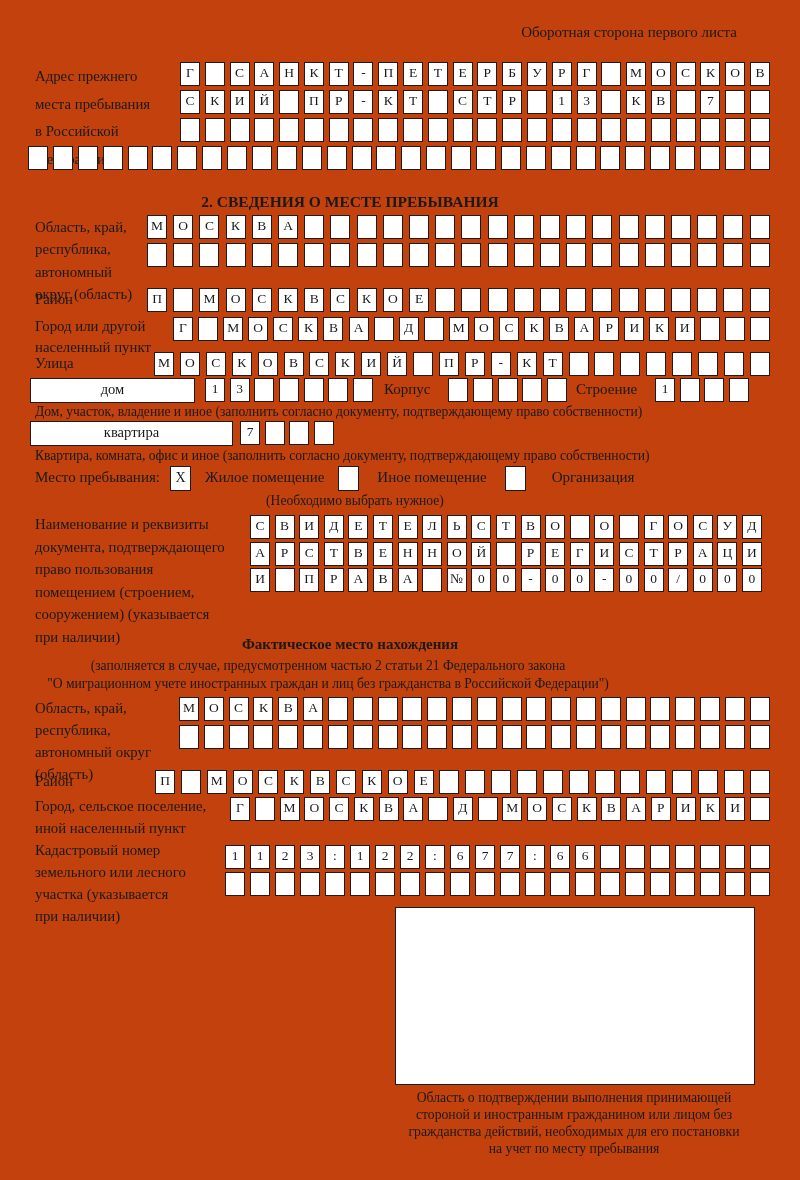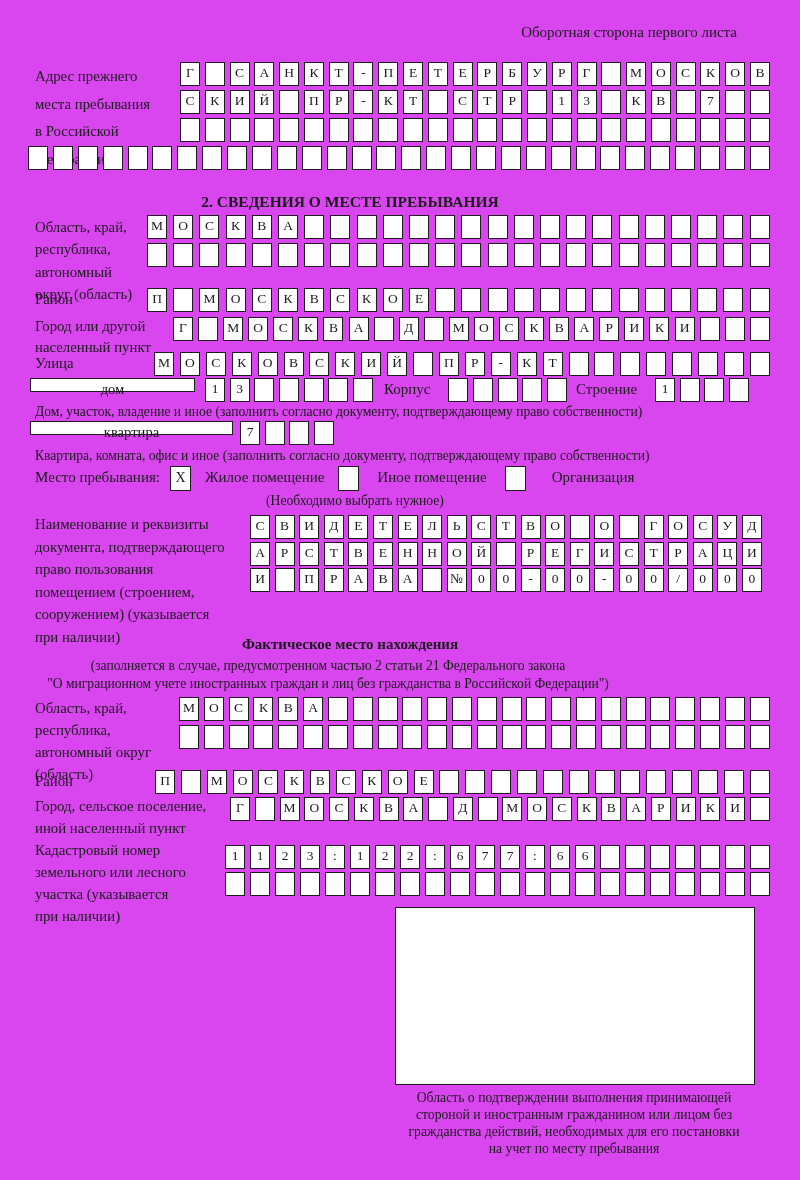--- a/index.html
+++ b/index.html
@@ -3,7 +3,7 @@
 <meta charset="utf-8">
 <style>
   html,body{margin:0;padding:0;background:#ffffff;}
-  .page{position:relative;width:800px;height:1180px;background:#d946ef;
+  .page{position:relative;width:800px;height:1180px;background:#c2410c;
         font-family:"Liberation Serif","DejaVu Serif",serif;color:#1a1a1a;overflow:hidden;}
   .abs{position:absolute;}
   .boxrow{position:absolute;display:flex;justify-content:space-between;}

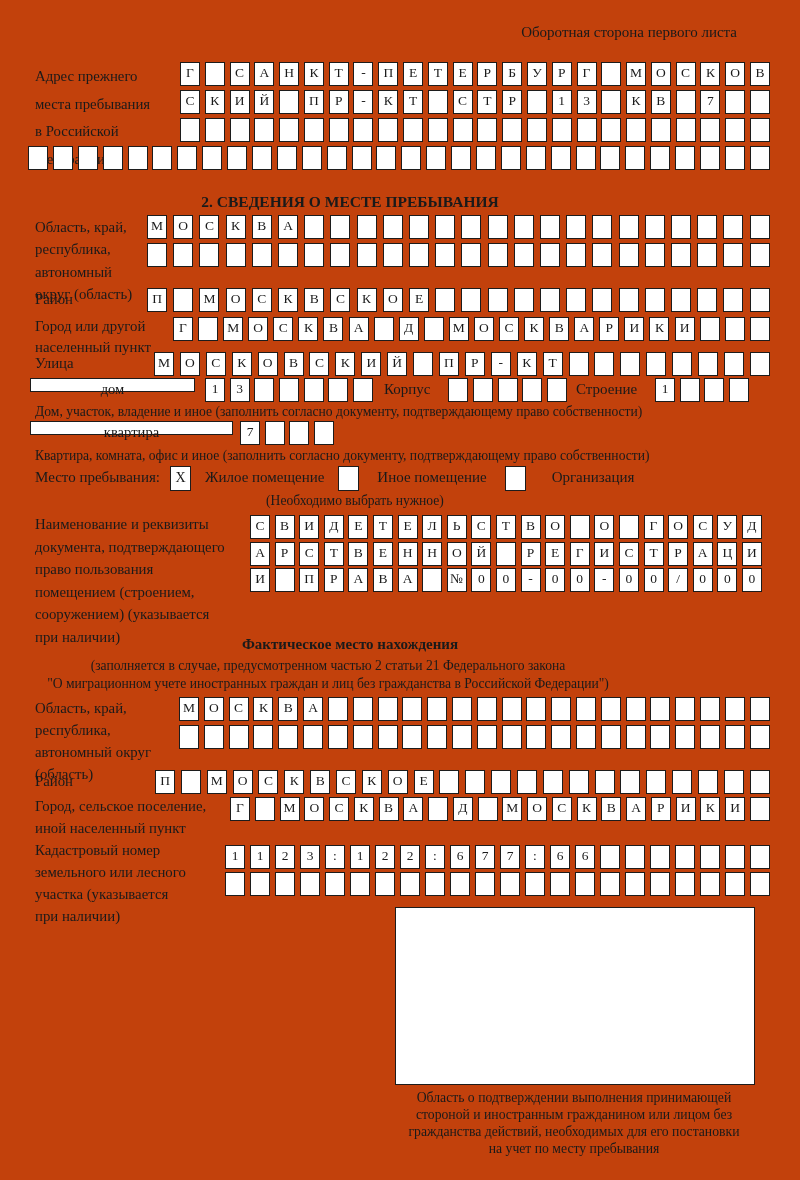--- a/index.html
+++ b/index.html
@@ -9,7 +9,7 @@
   .boxrow{position:absolute;display:flex;justify-content:space-between;}
   .cell{box-sizing:border-box;flex:0 0 auto;width:20px;height:24px;border:1.7px solid #1c1c1c;
         font-size:13.5px;line-height:20px;text-align:center;background:#fff;}
-  .wbox{position:absolute;box-sizing:border-box;border:1.7px solid #1c1c1c;height:14px;
+  .wbox{position:absolute;box-sizing:border-box;border:1.7px solid #1c1c1c;height:25px;
         text-align:center;font-size:14.6px;line-height:21px;background:#fff;}
   .cbx{box-sizing:border-box;flex:0 0 auto;width:21px;height:25px;border:1.7px solid #1c1c1c;
        text-align:center;font-size:14px;line-height:21px;background:#fff;}

